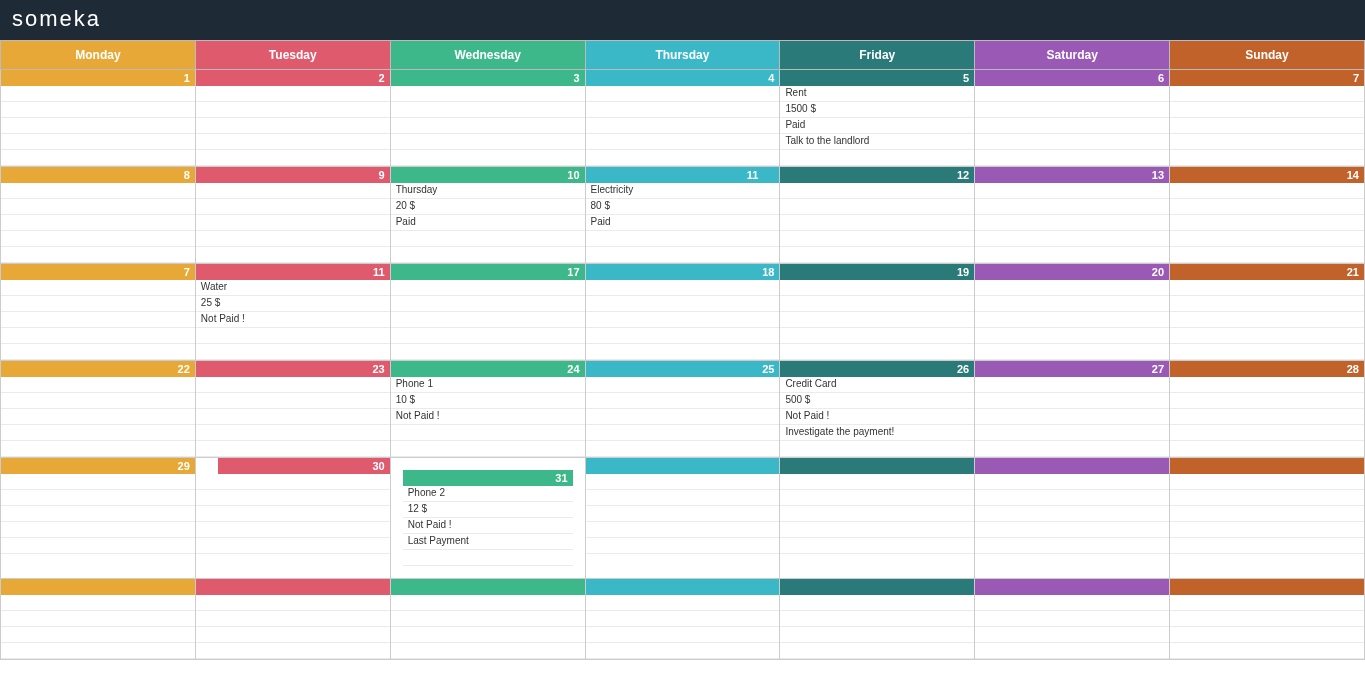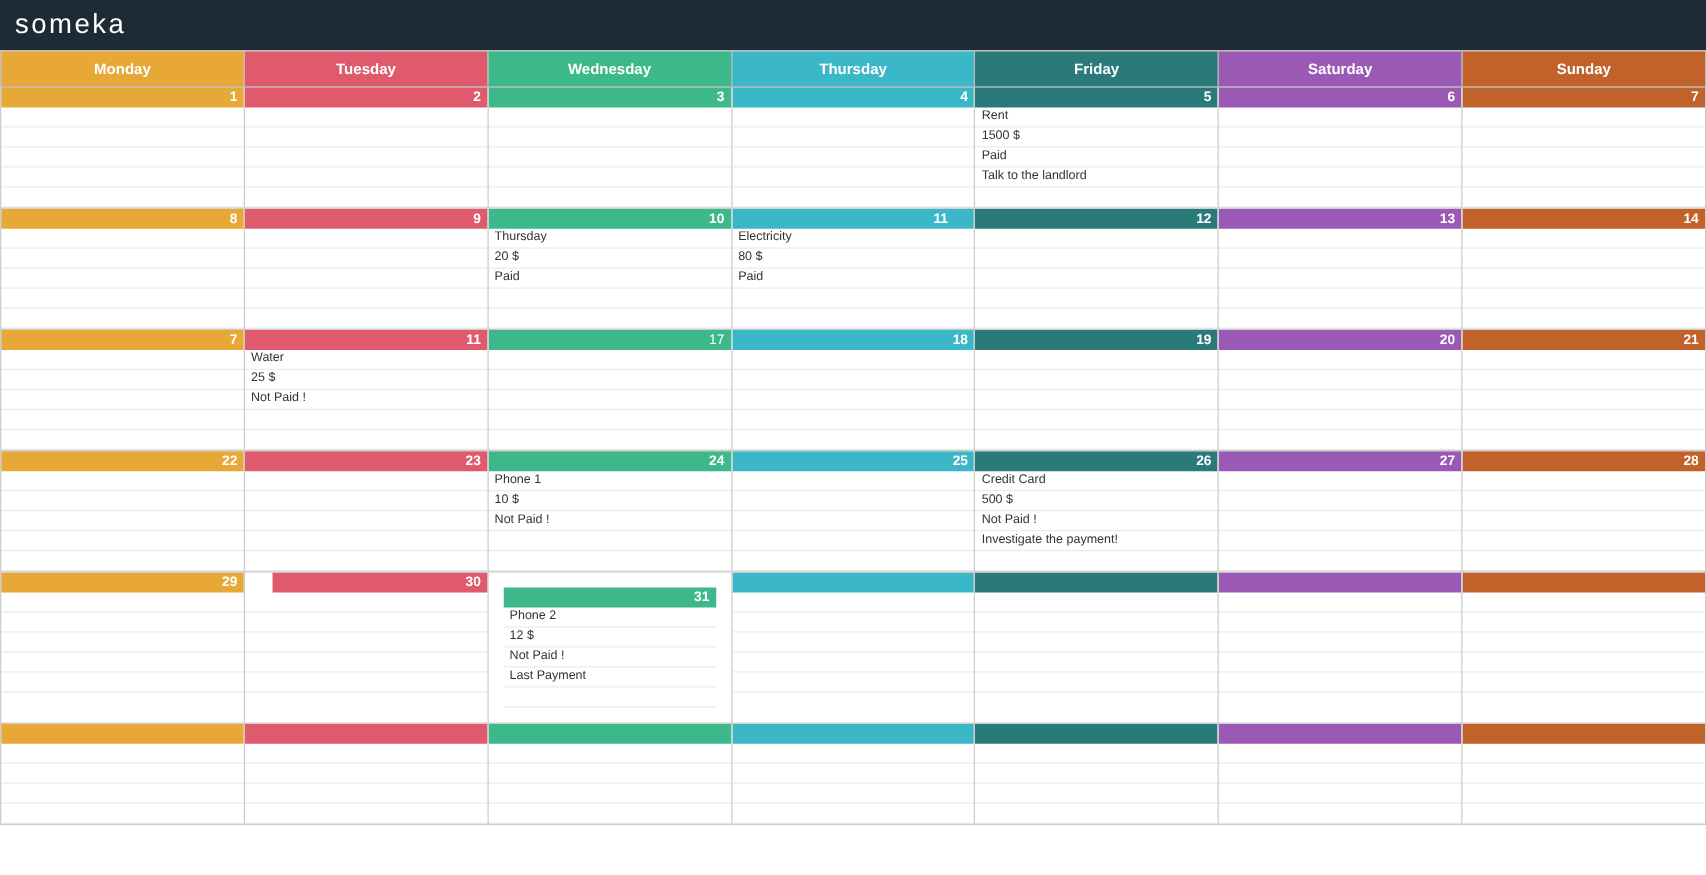--- a/index.html
+++ b/index.html
@@ -186,7 +186,7 @@
           <div style="height: 16px; border-bottom: 1px solid rgb(235, 235, 235); padding: 1px 5px; font-size: 10px; color: rgb(51, 51, 51); white-space: nowrap;"></div>
         </td>
         <td style="vertical-align: top; padding: 0px; border: 1px solid rgb(204, 204, 204);">
-          <div style="background: rgb(61, 184, 138); color: white; font-weight: normal; font-size: 11px; text-align: right; padding: 2px 5px;">17</div>
+          <div style="background: rgb(61, 184, 138); color: white; font-weight: bold; font-size: 11px; text-align: right; padding: 2px 5px;">17</div>
           <div style="height: 16px; border-bottom: 1px solid rgb(235, 235, 235); padding: 1px 5px; font-size: 10px; color: rgb(51, 51, 51); white-space: nowrap;"></div>
           <div style="height: 16px; border-bottom: 1px solid rgb(235, 235, 235); padding: 1px 5px; font-size: 10px; color: rgb(51, 51, 51); white-space: nowrap;"></div>
           <div style="height: 16px; border-bottom: 1px solid rgb(235, 235, 235); padding: 1px 5px; font-size: 10px; color: rgb(51, 51, 51); white-space: nowrap;"></div>

